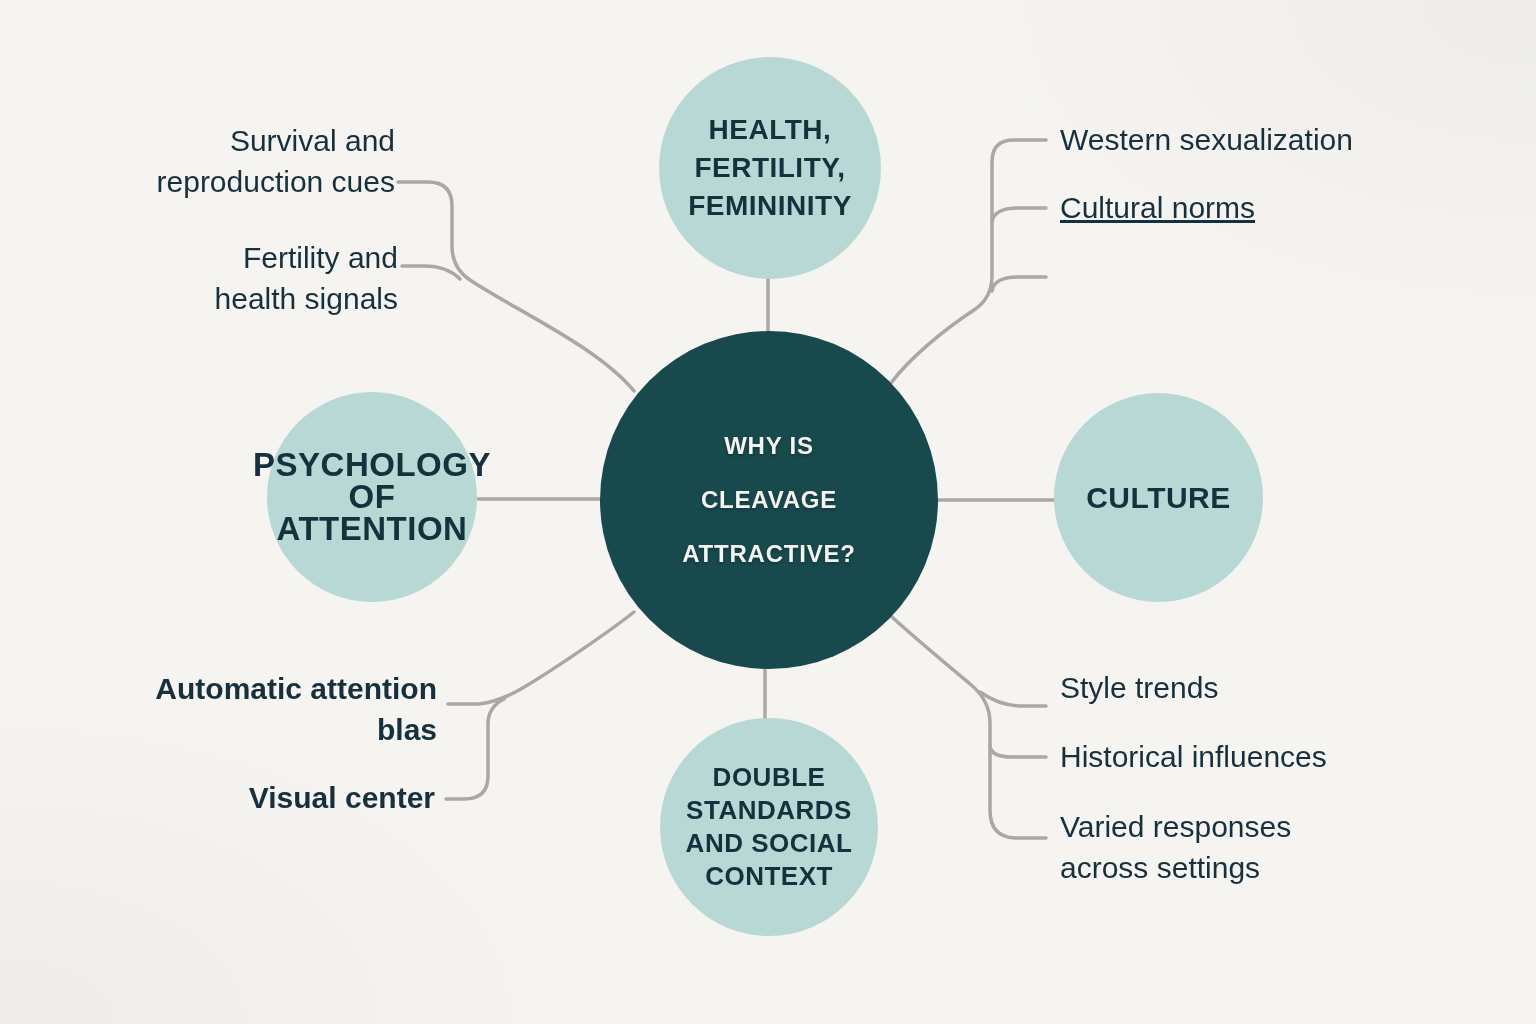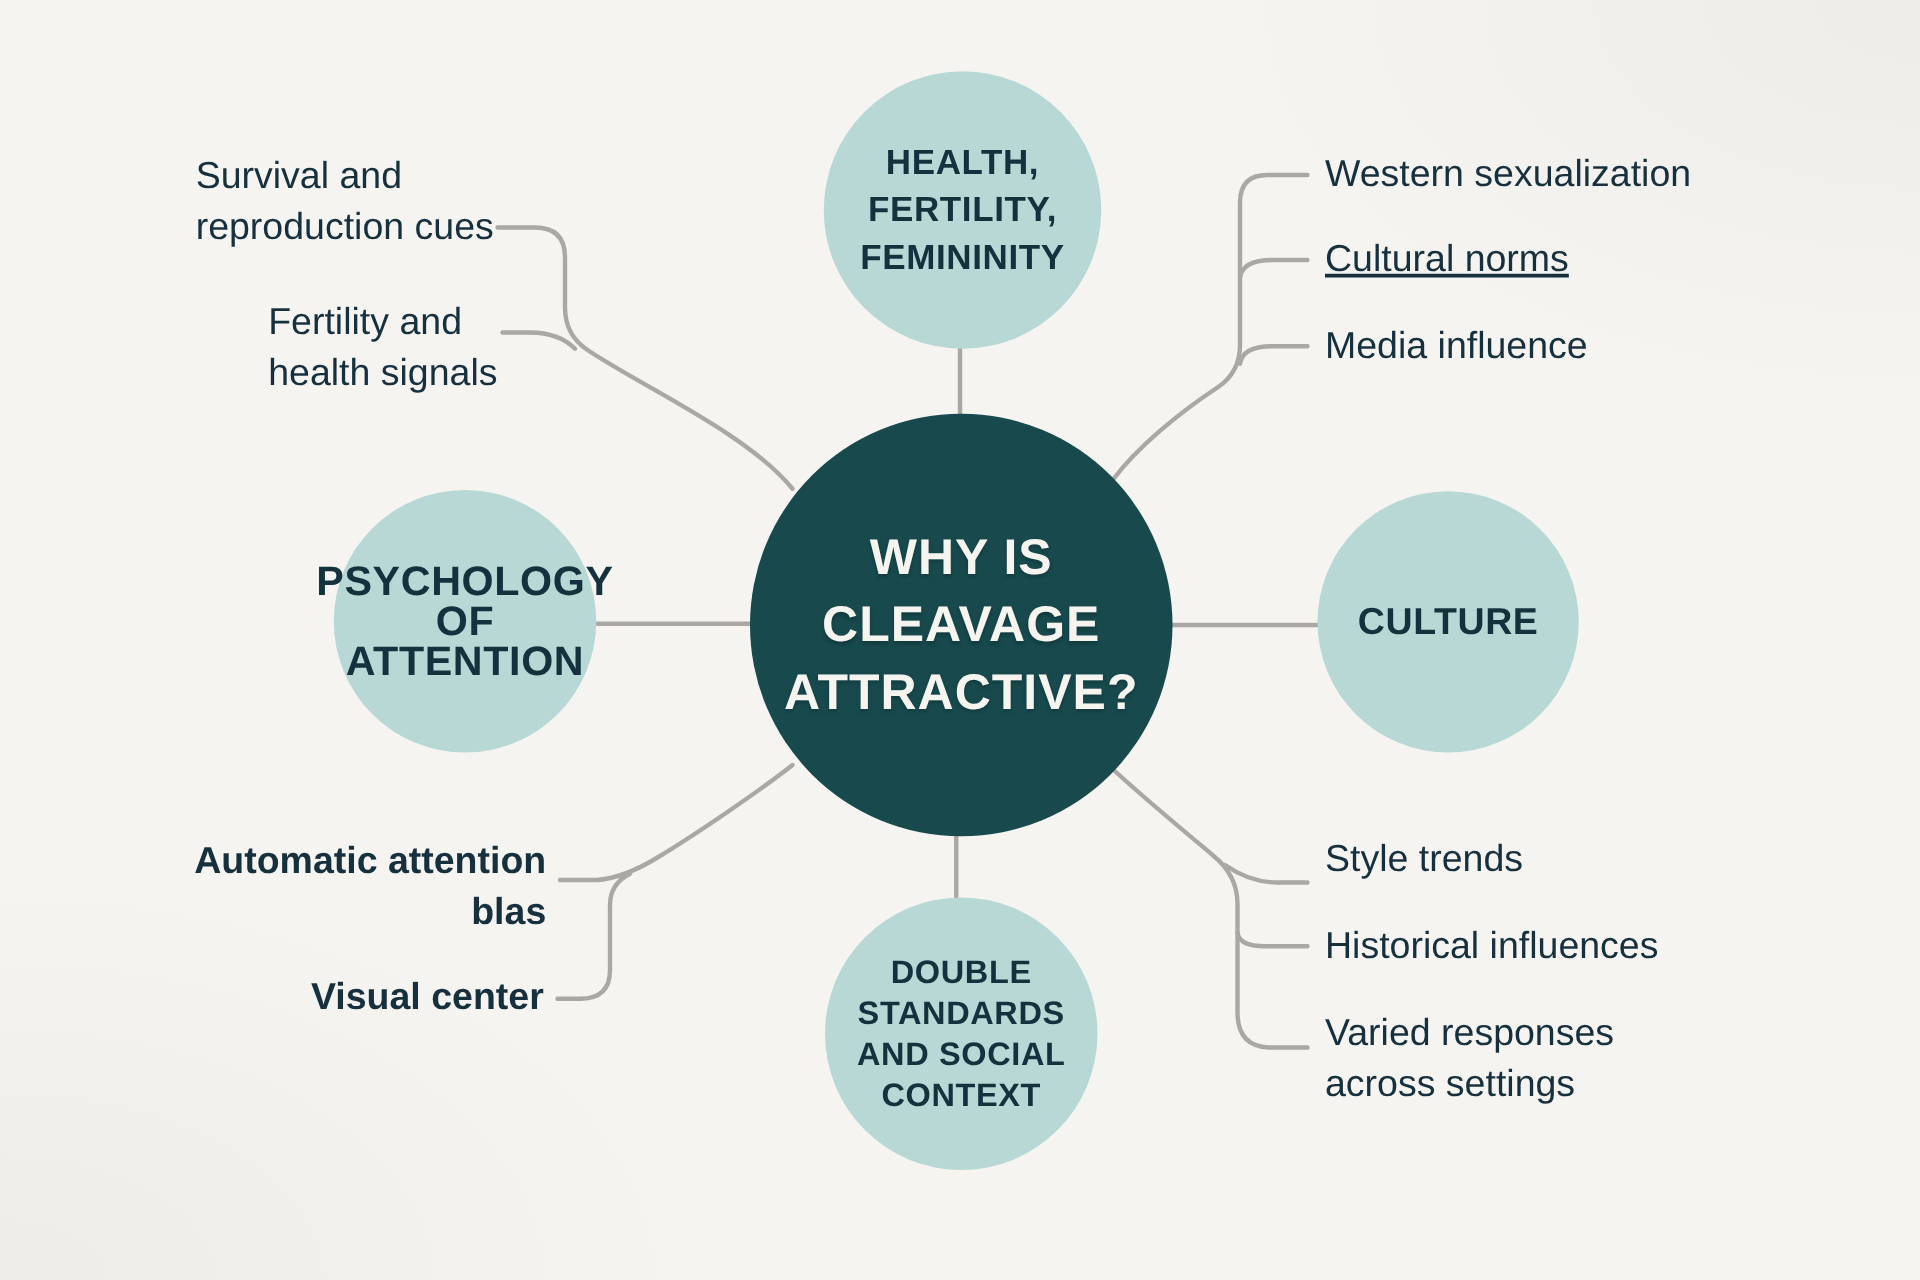--- a/index.html
+++ b/index.html
@@ -71,7 +71,7 @@
     white-space: pre-line;
   }
   .ann.align-right  { text-align: right; font-weight: bold; }
-  .ann.align-center { text-align: left; }
+  .ann.align-center { text-align: right; }
 </style>
 </head>
 <body>

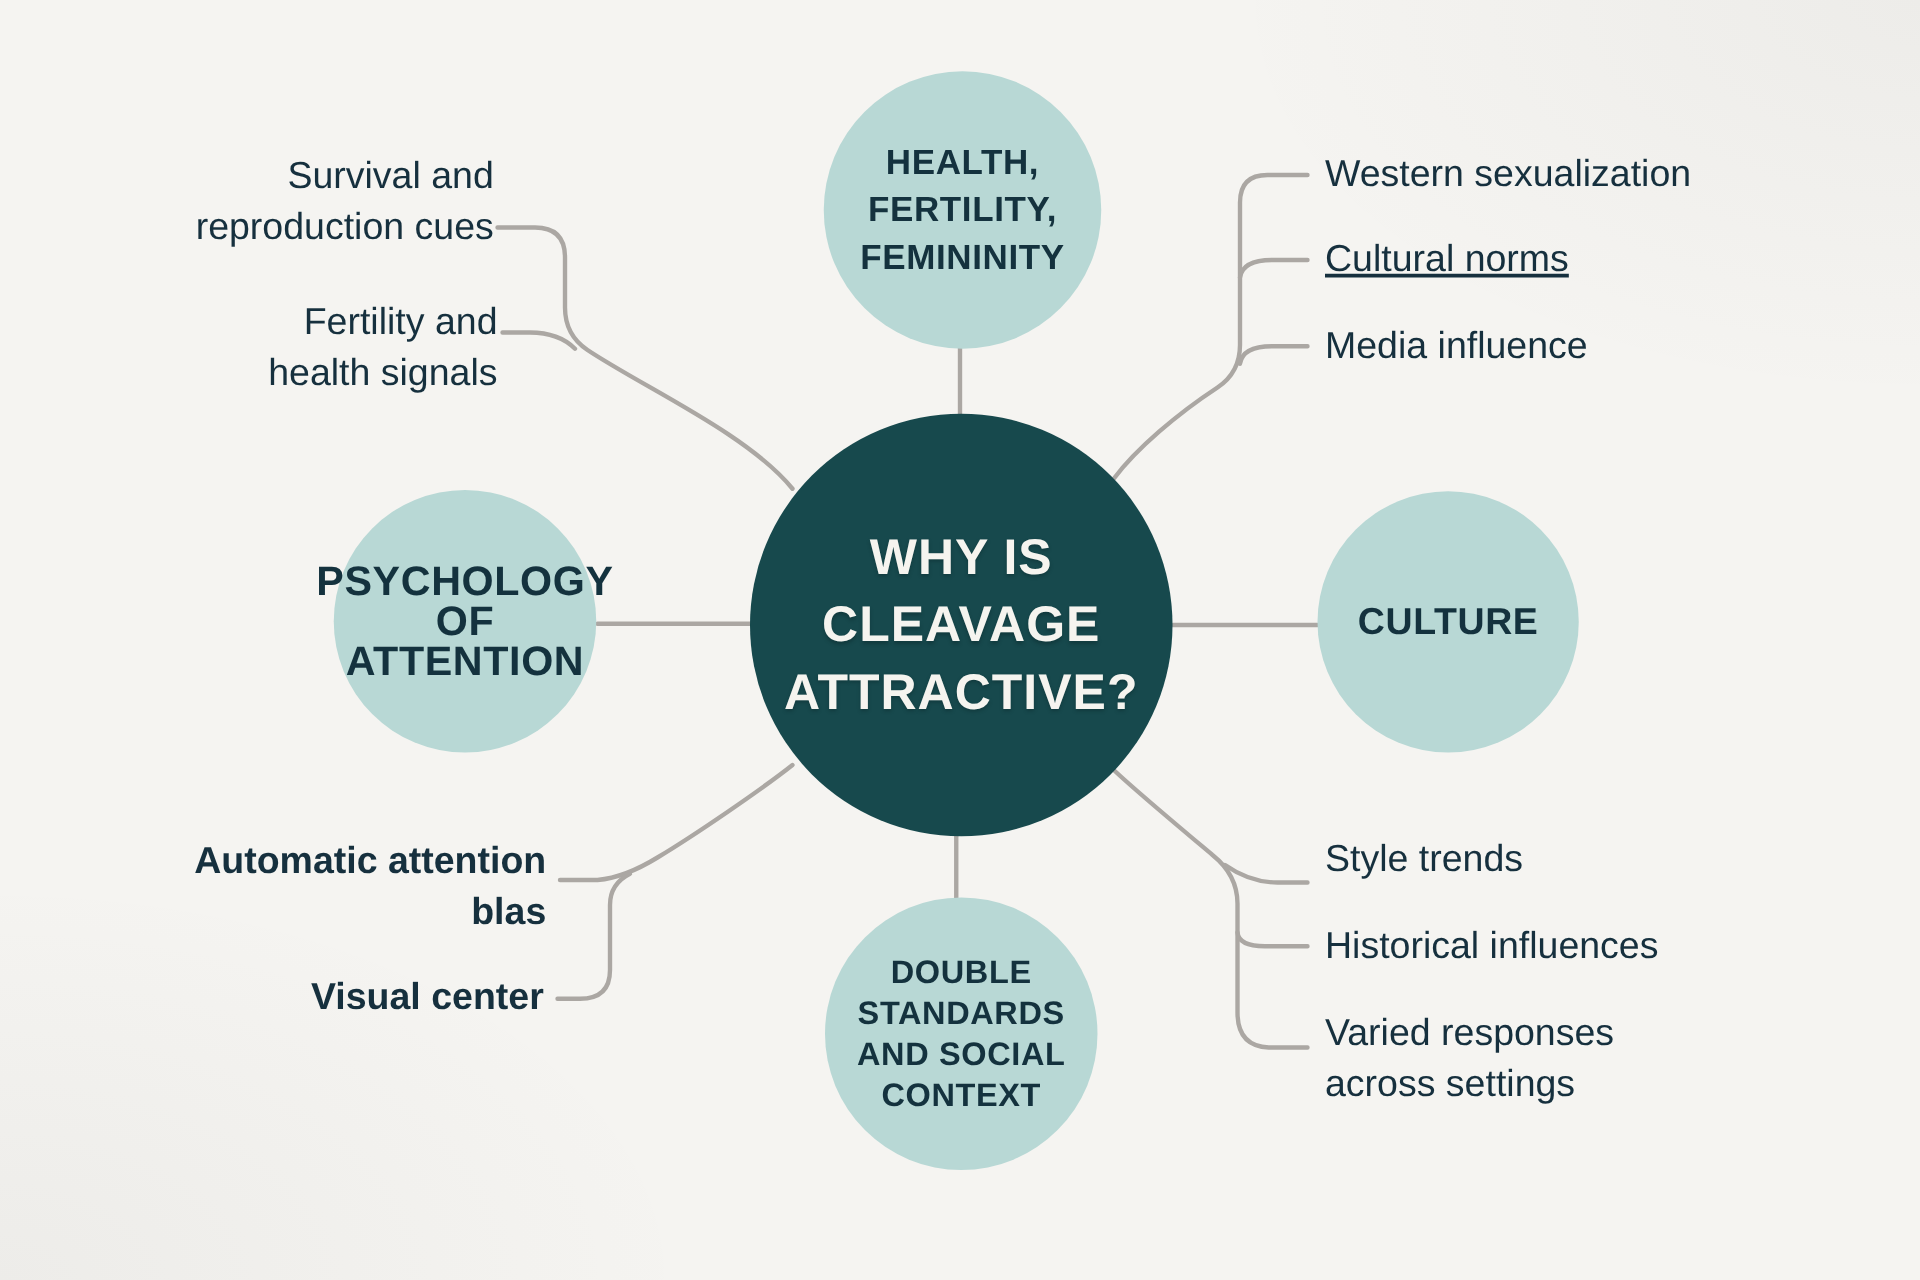--- a/index.html
+++ b/index.html
@@ -136,7 +136,6 @@
 
   <div class="ann" style="left:1060px; top:119px;">Western sexualization</div>
   <div class="ann" style="left:1060px; top:187px;text-decoration:underline;">Cultural norms</div>
-  <div class="ann" style="left:1060px; top:256px;">Media influence</div>
 
   <div class="ann align-right" style="right:1099px; top:668px;">Automatic attention
 blas</div>

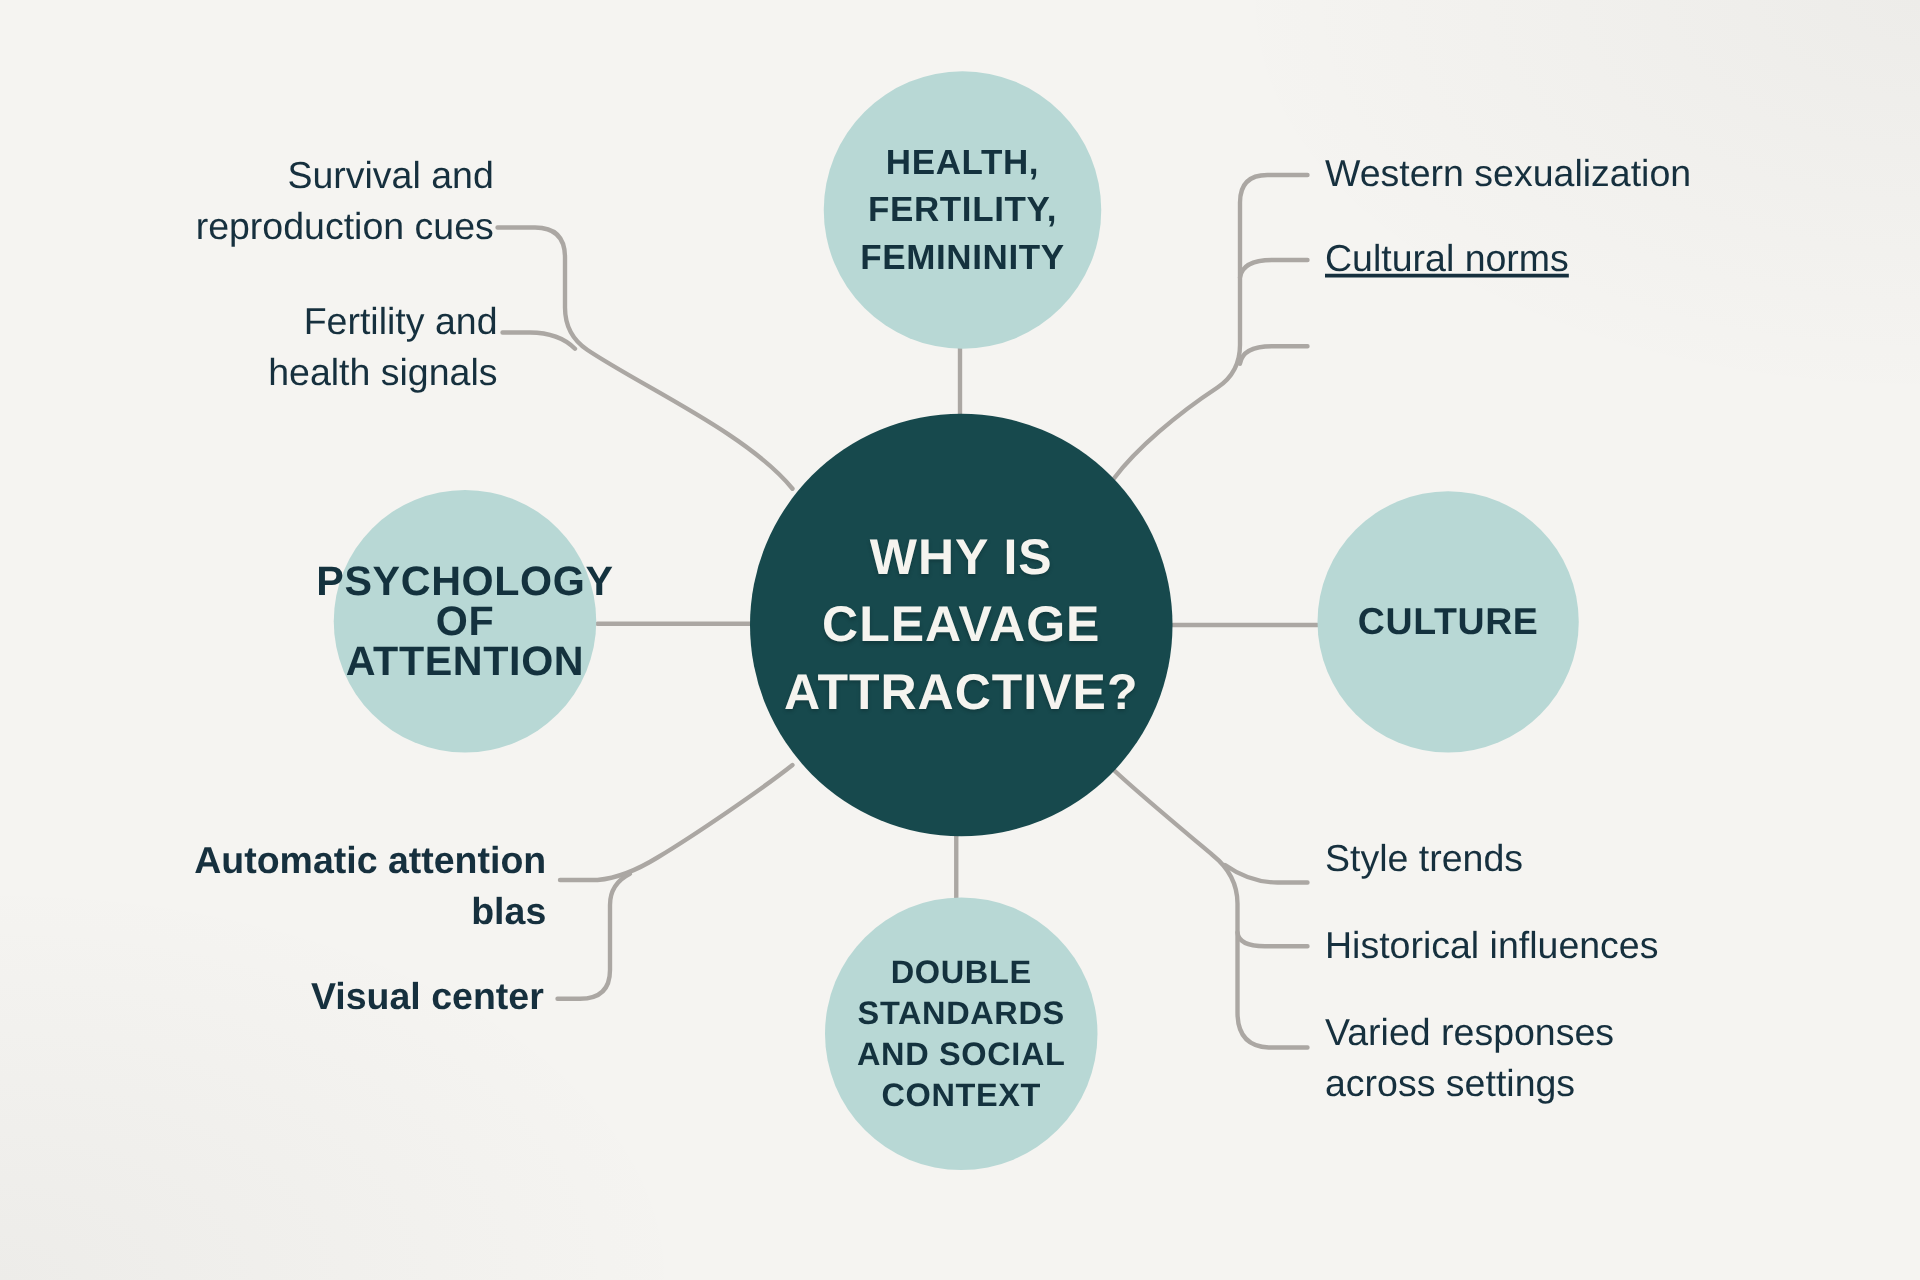--- a/index.html
+++ b/index.html
@@ -46,7 +46,7 @@
   .node.center { background: var(--center-circle, #17494d); }
   .node.center span {
     color: var(--center-text, #f5f4ef);
-    font-size: 40px;
+    font-size: 24px;
     line-height: 54px;
     letter-spacing: 0.8px;
     text-shadow: 0 2px 3px rgba(8, 32, 34, 0.35);

